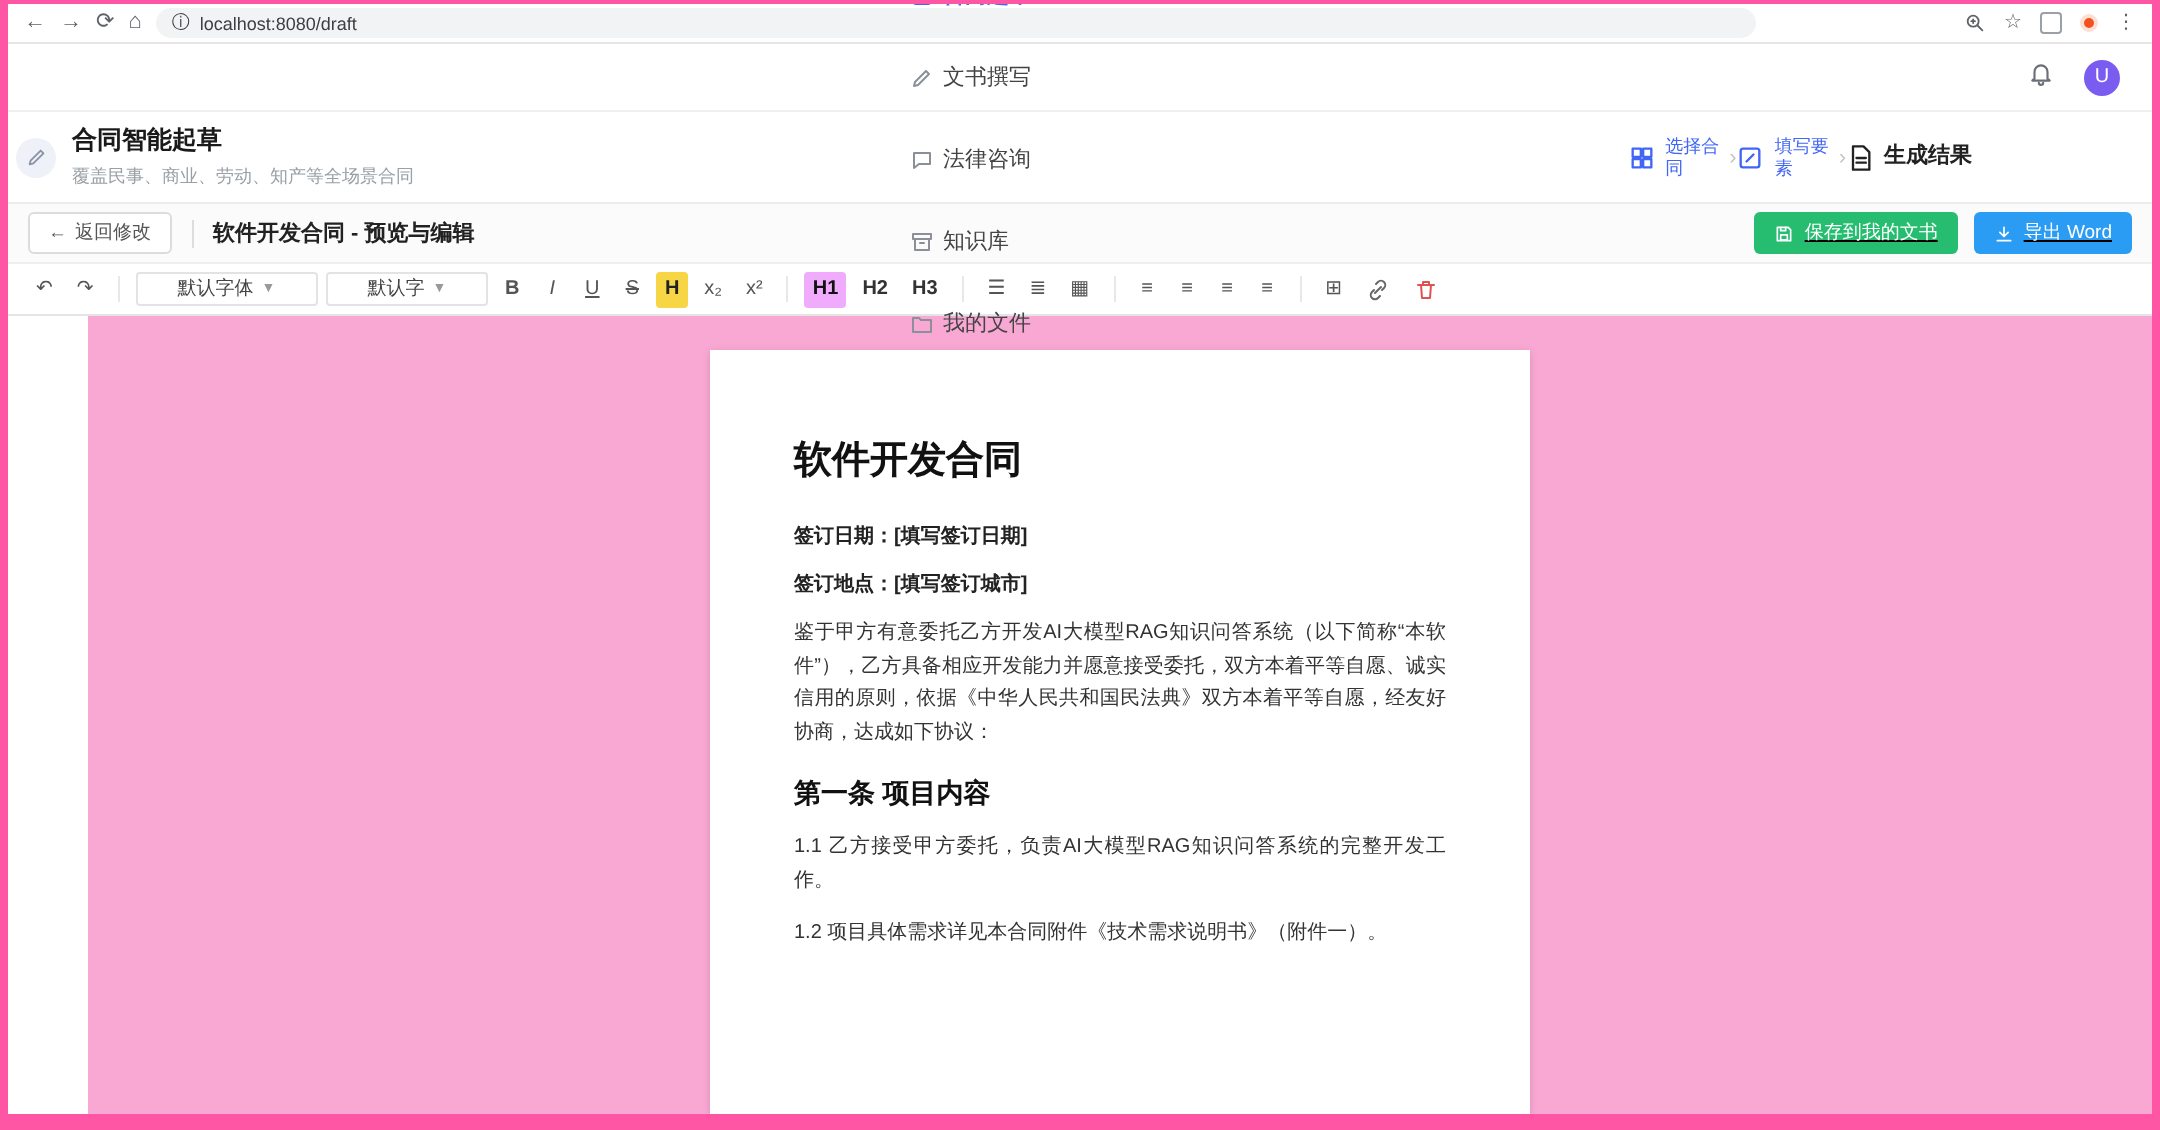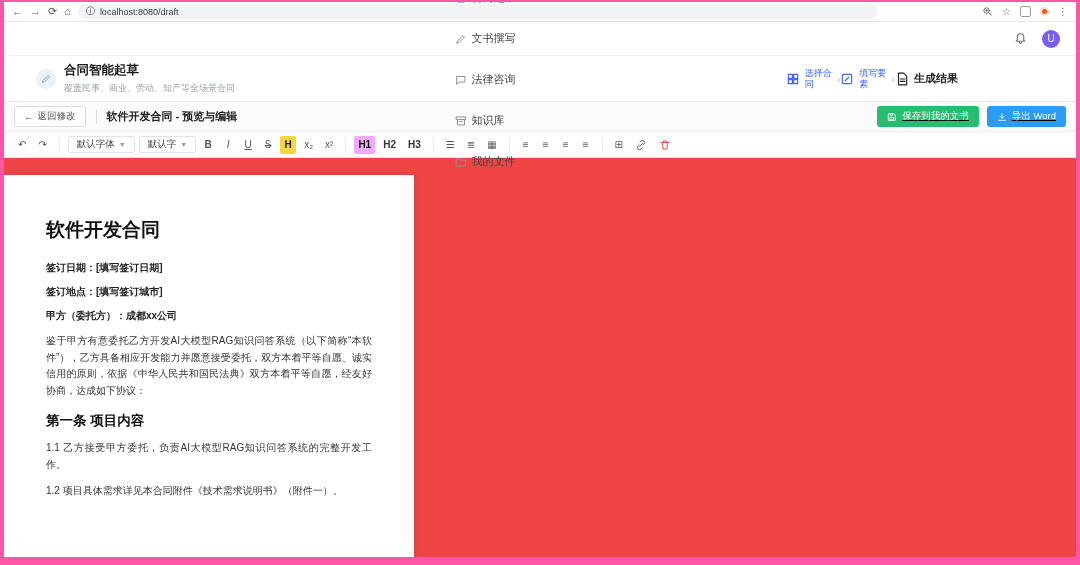--- a/index.html
+++ b/index.html
@@ -27,7 +27,7 @@
   .avatar { width:18px; height:18px; border-radius:50%; background:#7b5cf0; color:#fff; font-size:10px; display:flex; align-items:center; justify-content:center; }
 
   
-  .page-header { height:46px; border-bottom:1px solid #ececec; display:flex; align-items:center; padding:0 32px; background:#fff; flex:none; }
+  .page-header { height:46px; border-bottom:1px solid #ececec; display:flex; align-items:center; padding:0 4px; background:#fff; flex:none; }
   .ph-icon { width:20px; height:20px; border-radius:50%; background:#eef1f7; display:flex; align-items:center; justify-content:center; margin-right:8px; }
   .ph-icon svg { width:11px; height:11px; stroke:#8a93a6; }
   .ph-title { font-size:12.5px; font-weight:bold; color:#1a1a1a; }

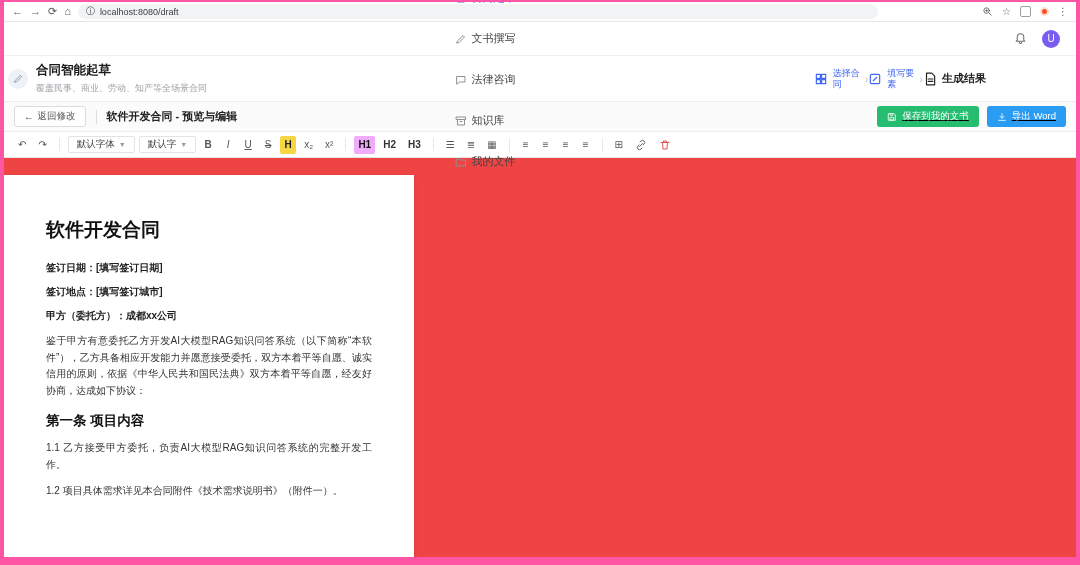--- a/index.html
+++ b/index.html
@@ -61,7 +61,7 @@
   .et-btn.hl { background:#f6d645; font-weight:bold; color:#222; }
   .et-btn.hx { font-weight:bold; color:#333; }
   .et-btn.h-active { background:#f0abfc; color:#111; }
-  .et-dropdown { border:1px solid #e3e3e3; border-radius:2px; padding:1px 8px; font-size:9.5px; color:#444; display:flex; align-items:center; gap:4px; cursor:pointer; }
+  .et-dropdown { border:1px solid #e3e3e3; border-radius:2px; padding:1px 20px; font-size:9.5px; color:#444; display:flex; align-items:center; gap:4px; cursor:pointer; }
   .et-dropdown .caret { font-size:7px; color:#999; }
   .et-sep { width:1px; height:13px; background:#e8e8e8; margin:0 4px; }
   .et-btn svg { width:12px; height:12px; stroke:#666; }

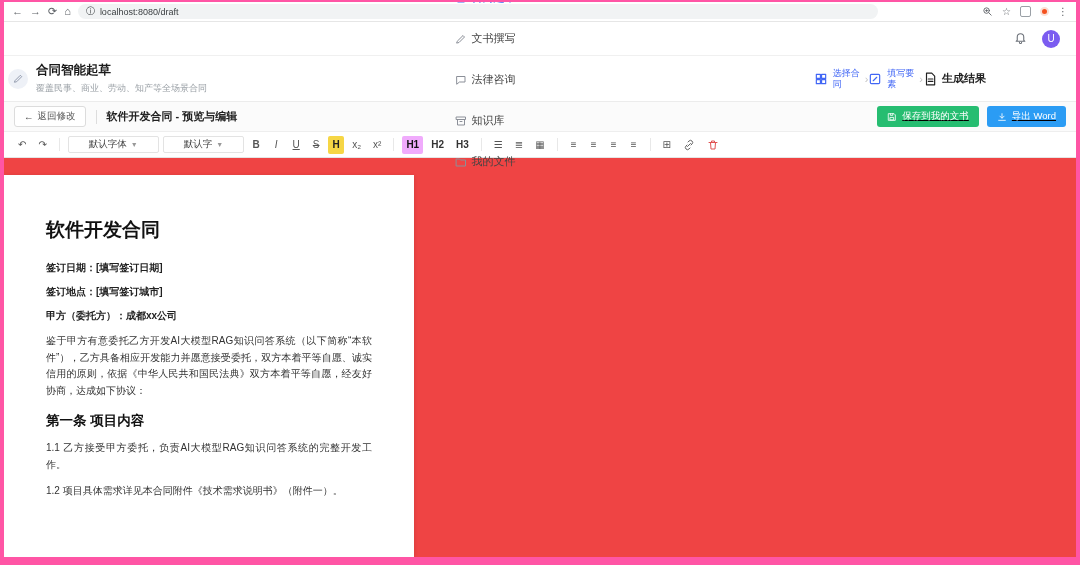--- a/index.html
+++ b/index.html
@@ -68,7 +68,7 @@
   .et-btn.trash svg { stroke:#e05252; }
 
   
-  .canvas { flex:1; background:#ef4444; overflow:hidden; display:flex; justify-content:flex-start; }
+  .canvas { flex:1; background:#f9a8d4; overflow:hidden; display:flex; justify-content:center;margin-left:40px; }
   .pageDoc { width:410px; background:#fff; margin-top:17px; padding:42px 42px 40px; box-shadow:0 1px 4px rgba(0,0,0,.14); cursor:text; }
   .doc-title { font-size:19px; font-weight:bold; color:#111; margin-bottom:18px; }
   .doc-field { font-size:10px; font-weight:bold; color:#222; margin-bottom:10px; }

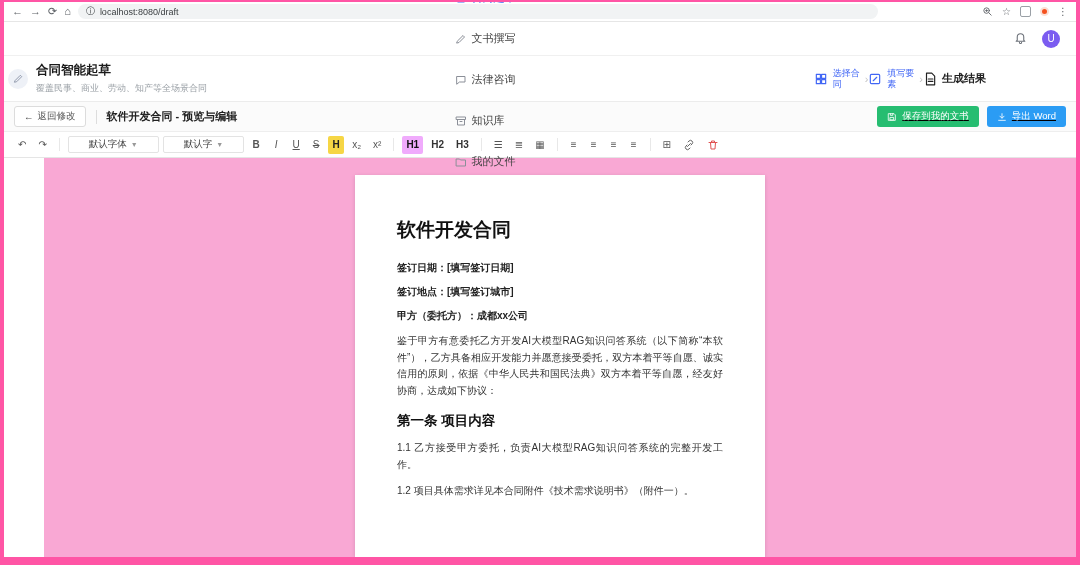--- a/index.html
+++ b/index.html
@@ -283,7 +283,6 @@
         <div class="doc-title">软件开发合同</div>
         <p class="doc-field">签订日期：[填写签订日期]</p>
         <p class="doc-field">签订地点：[填写签订城市]</p>
-        <p class="doc-field">甲方（委托方）：成都xx公司</p>
         <p class="doc-para">鉴于甲方有意委托乙方开发AI大模型RAG知识问答系统（以下简称“本软件”），乙方具备相应开发能力并愿意接受委托，双方本着平等自愿、诚实信用的原则，依据《中华人民共和国民法典》双方本着平等自愿，经友好协商，达成如下协议：</p>
 
         <div class="doc-h2">第一条 项目内容</div>

